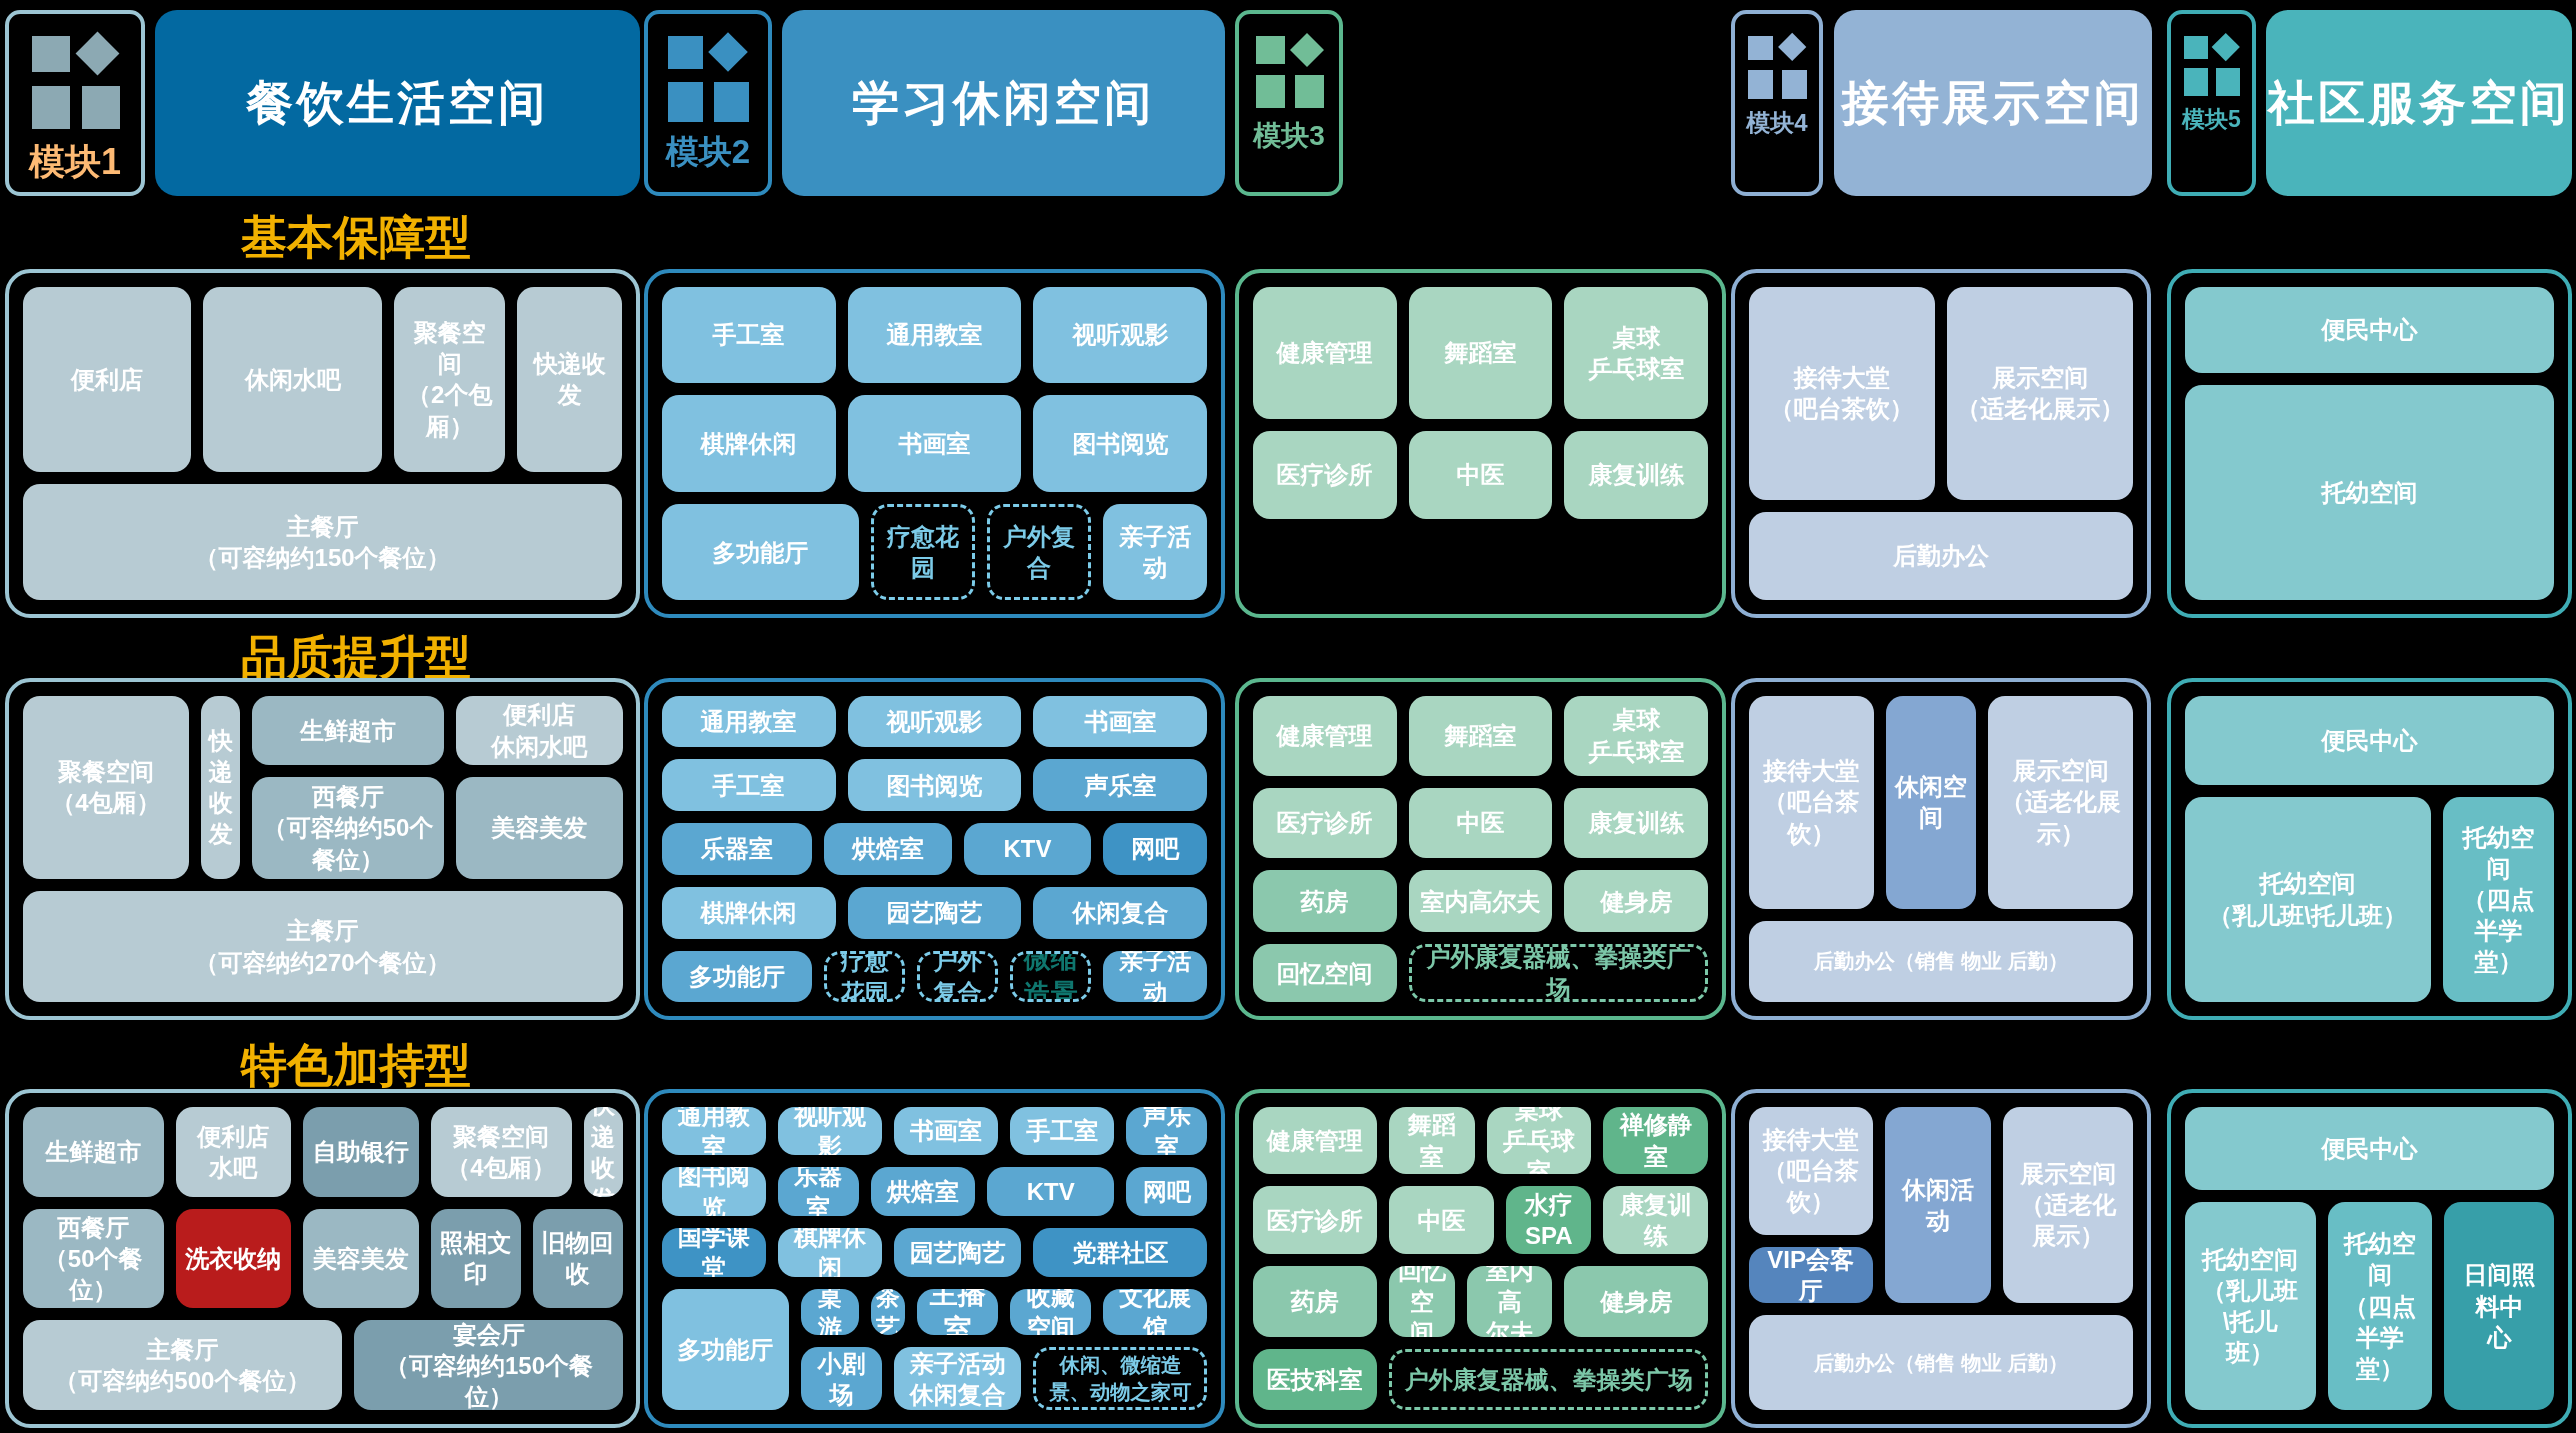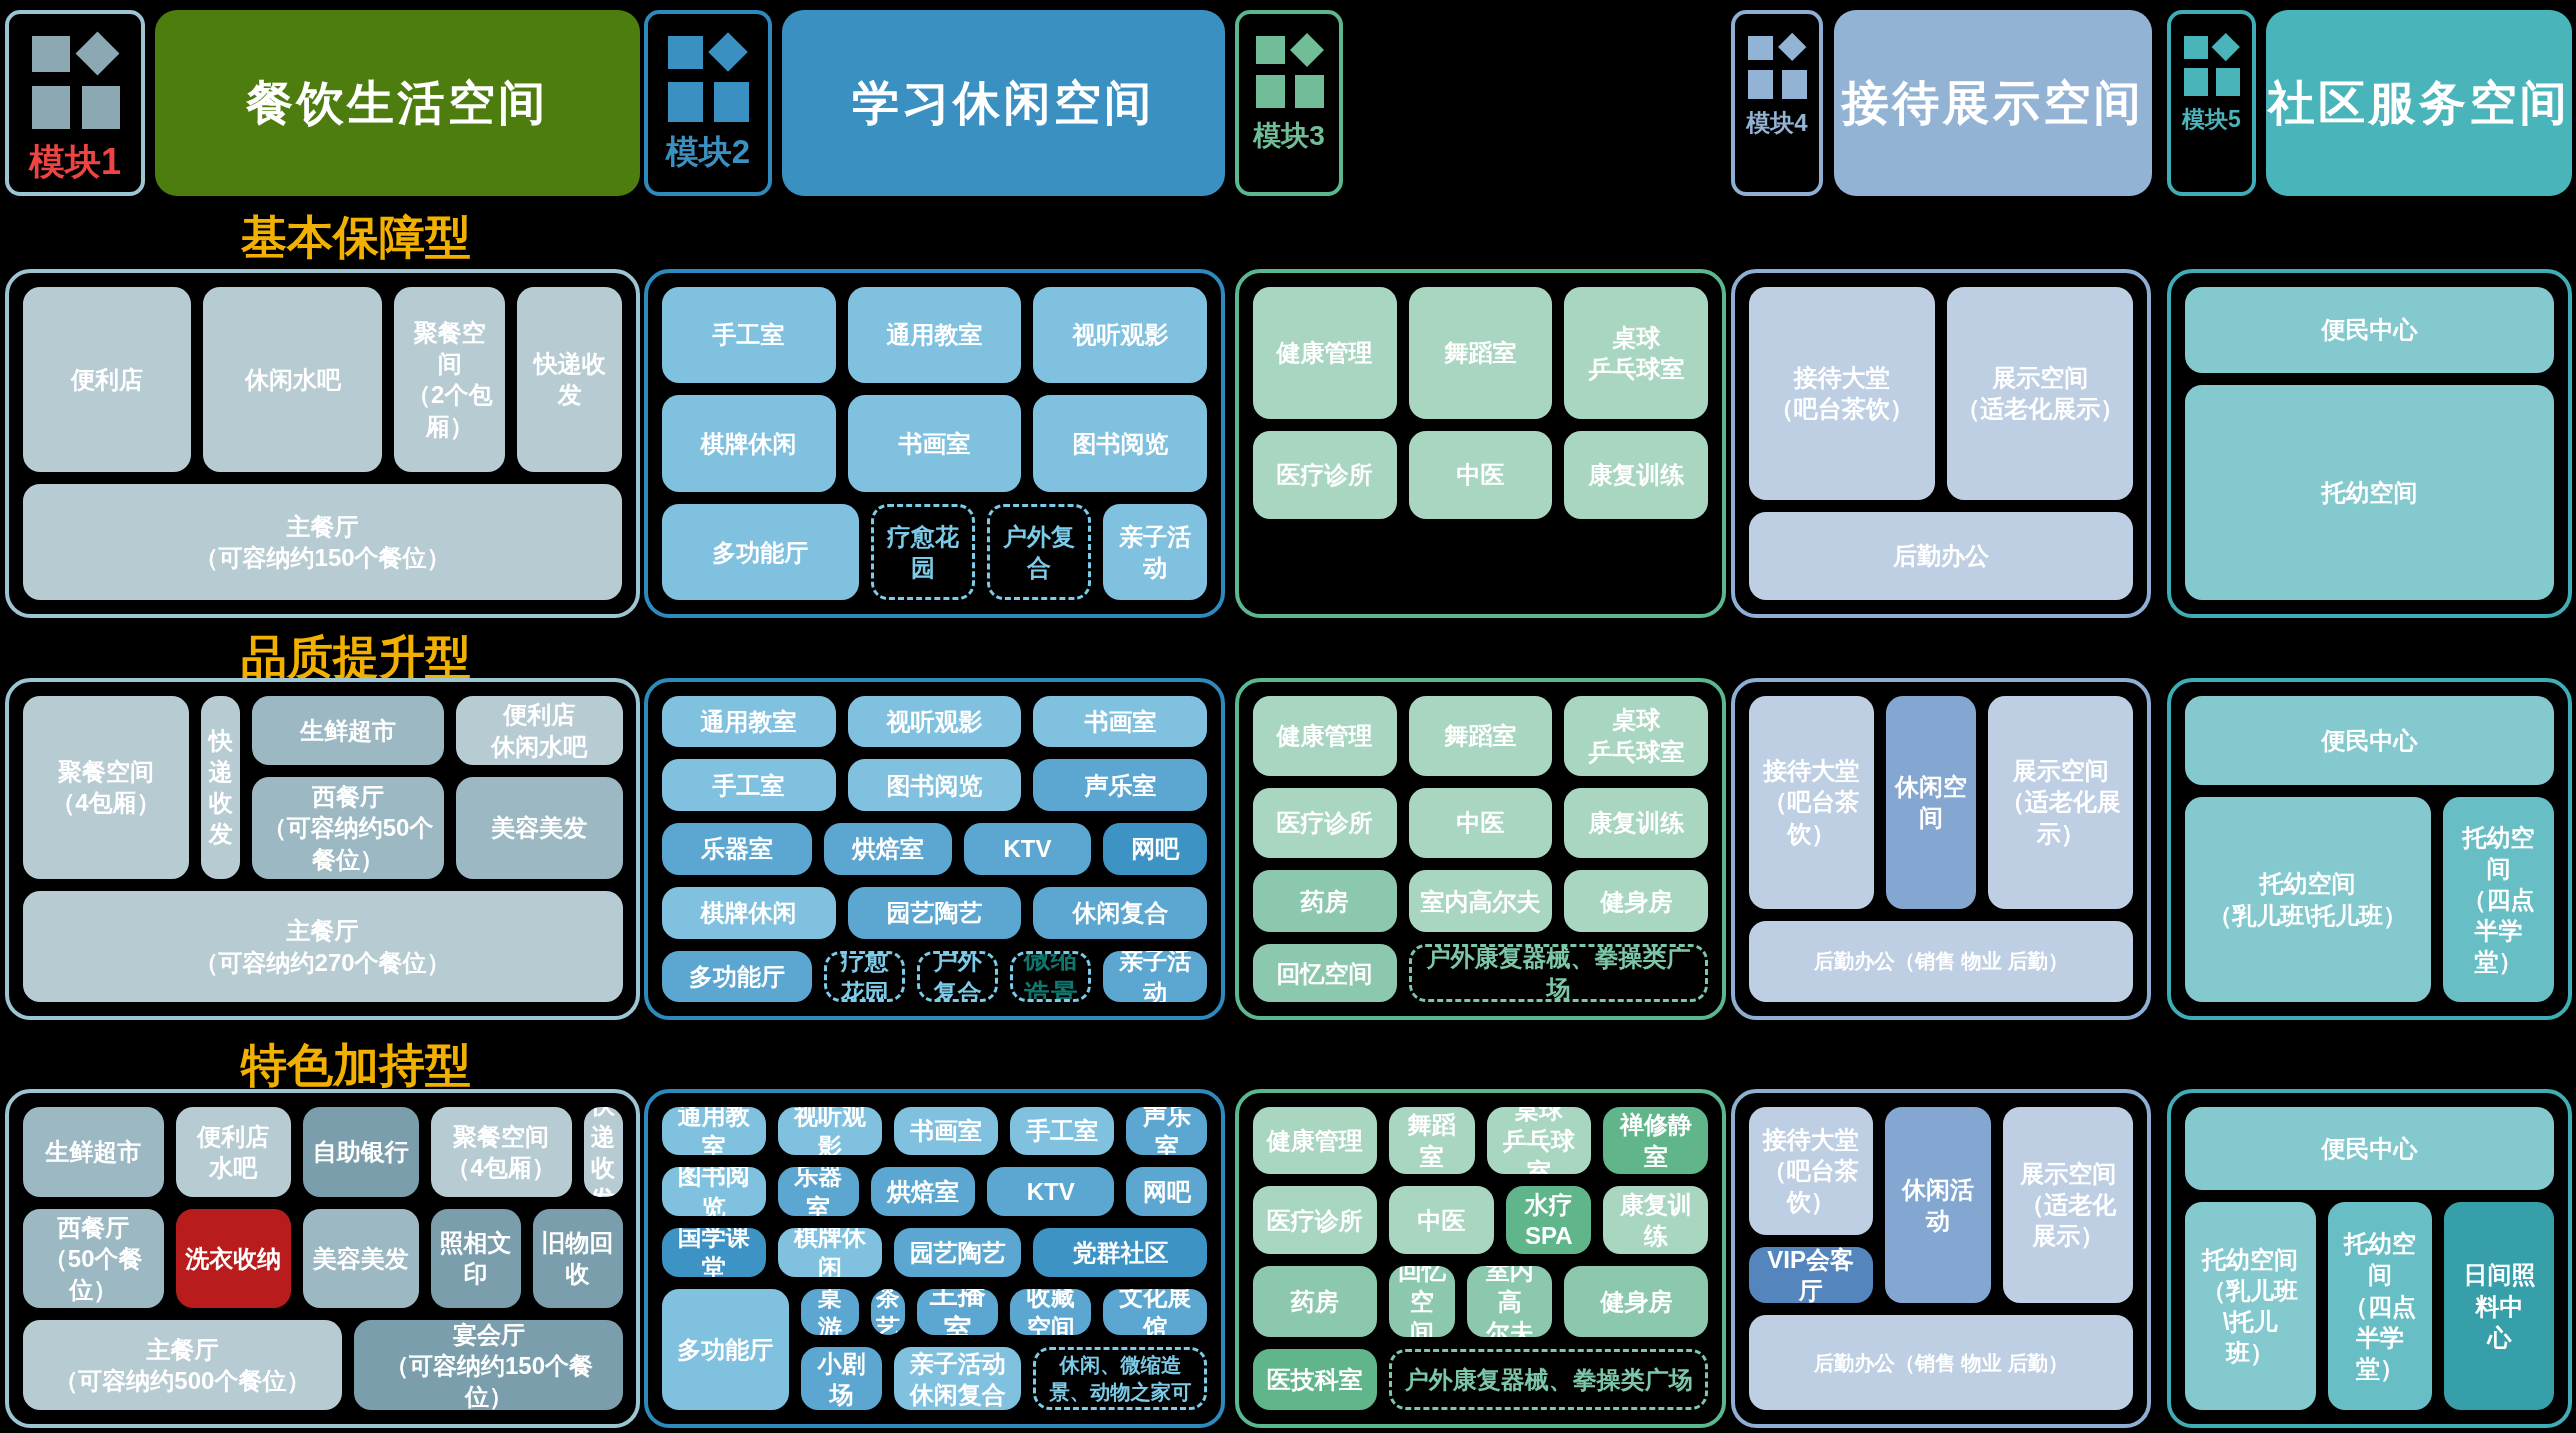--- a/index.html
+++ b/index.html
@@ -33,7 +33,7 @@
       </div>
       <div class="badge-label" style="color: #ef4444; font-size: 36px;">模块1</div>
     </div>
-    <div class="module-header" style="left: 155px; top: 10.2px; width: 485px; height: 186px; background: #4d7c0f; font-size: 47px;">餐饮生活空间</div>
+    <div class="module-header" style="left: 155px; top: 10.2px; width: 485px; height: 186px; background: #0369a1; font-size: 47px;">餐饮生活空间</div>
     <div class="badge" style="left: 644px; top: 10.2px; width: 128px; height: 186px; border-color: rgb(46, 138, 189);">
       <div class="badge-icon" style="width: 80px; height: 87px;">
         <div class="pc" style="left: 0px; top: 0px; width: 35px; height: 33px; background: rgb(58, 144, 193);"></div>

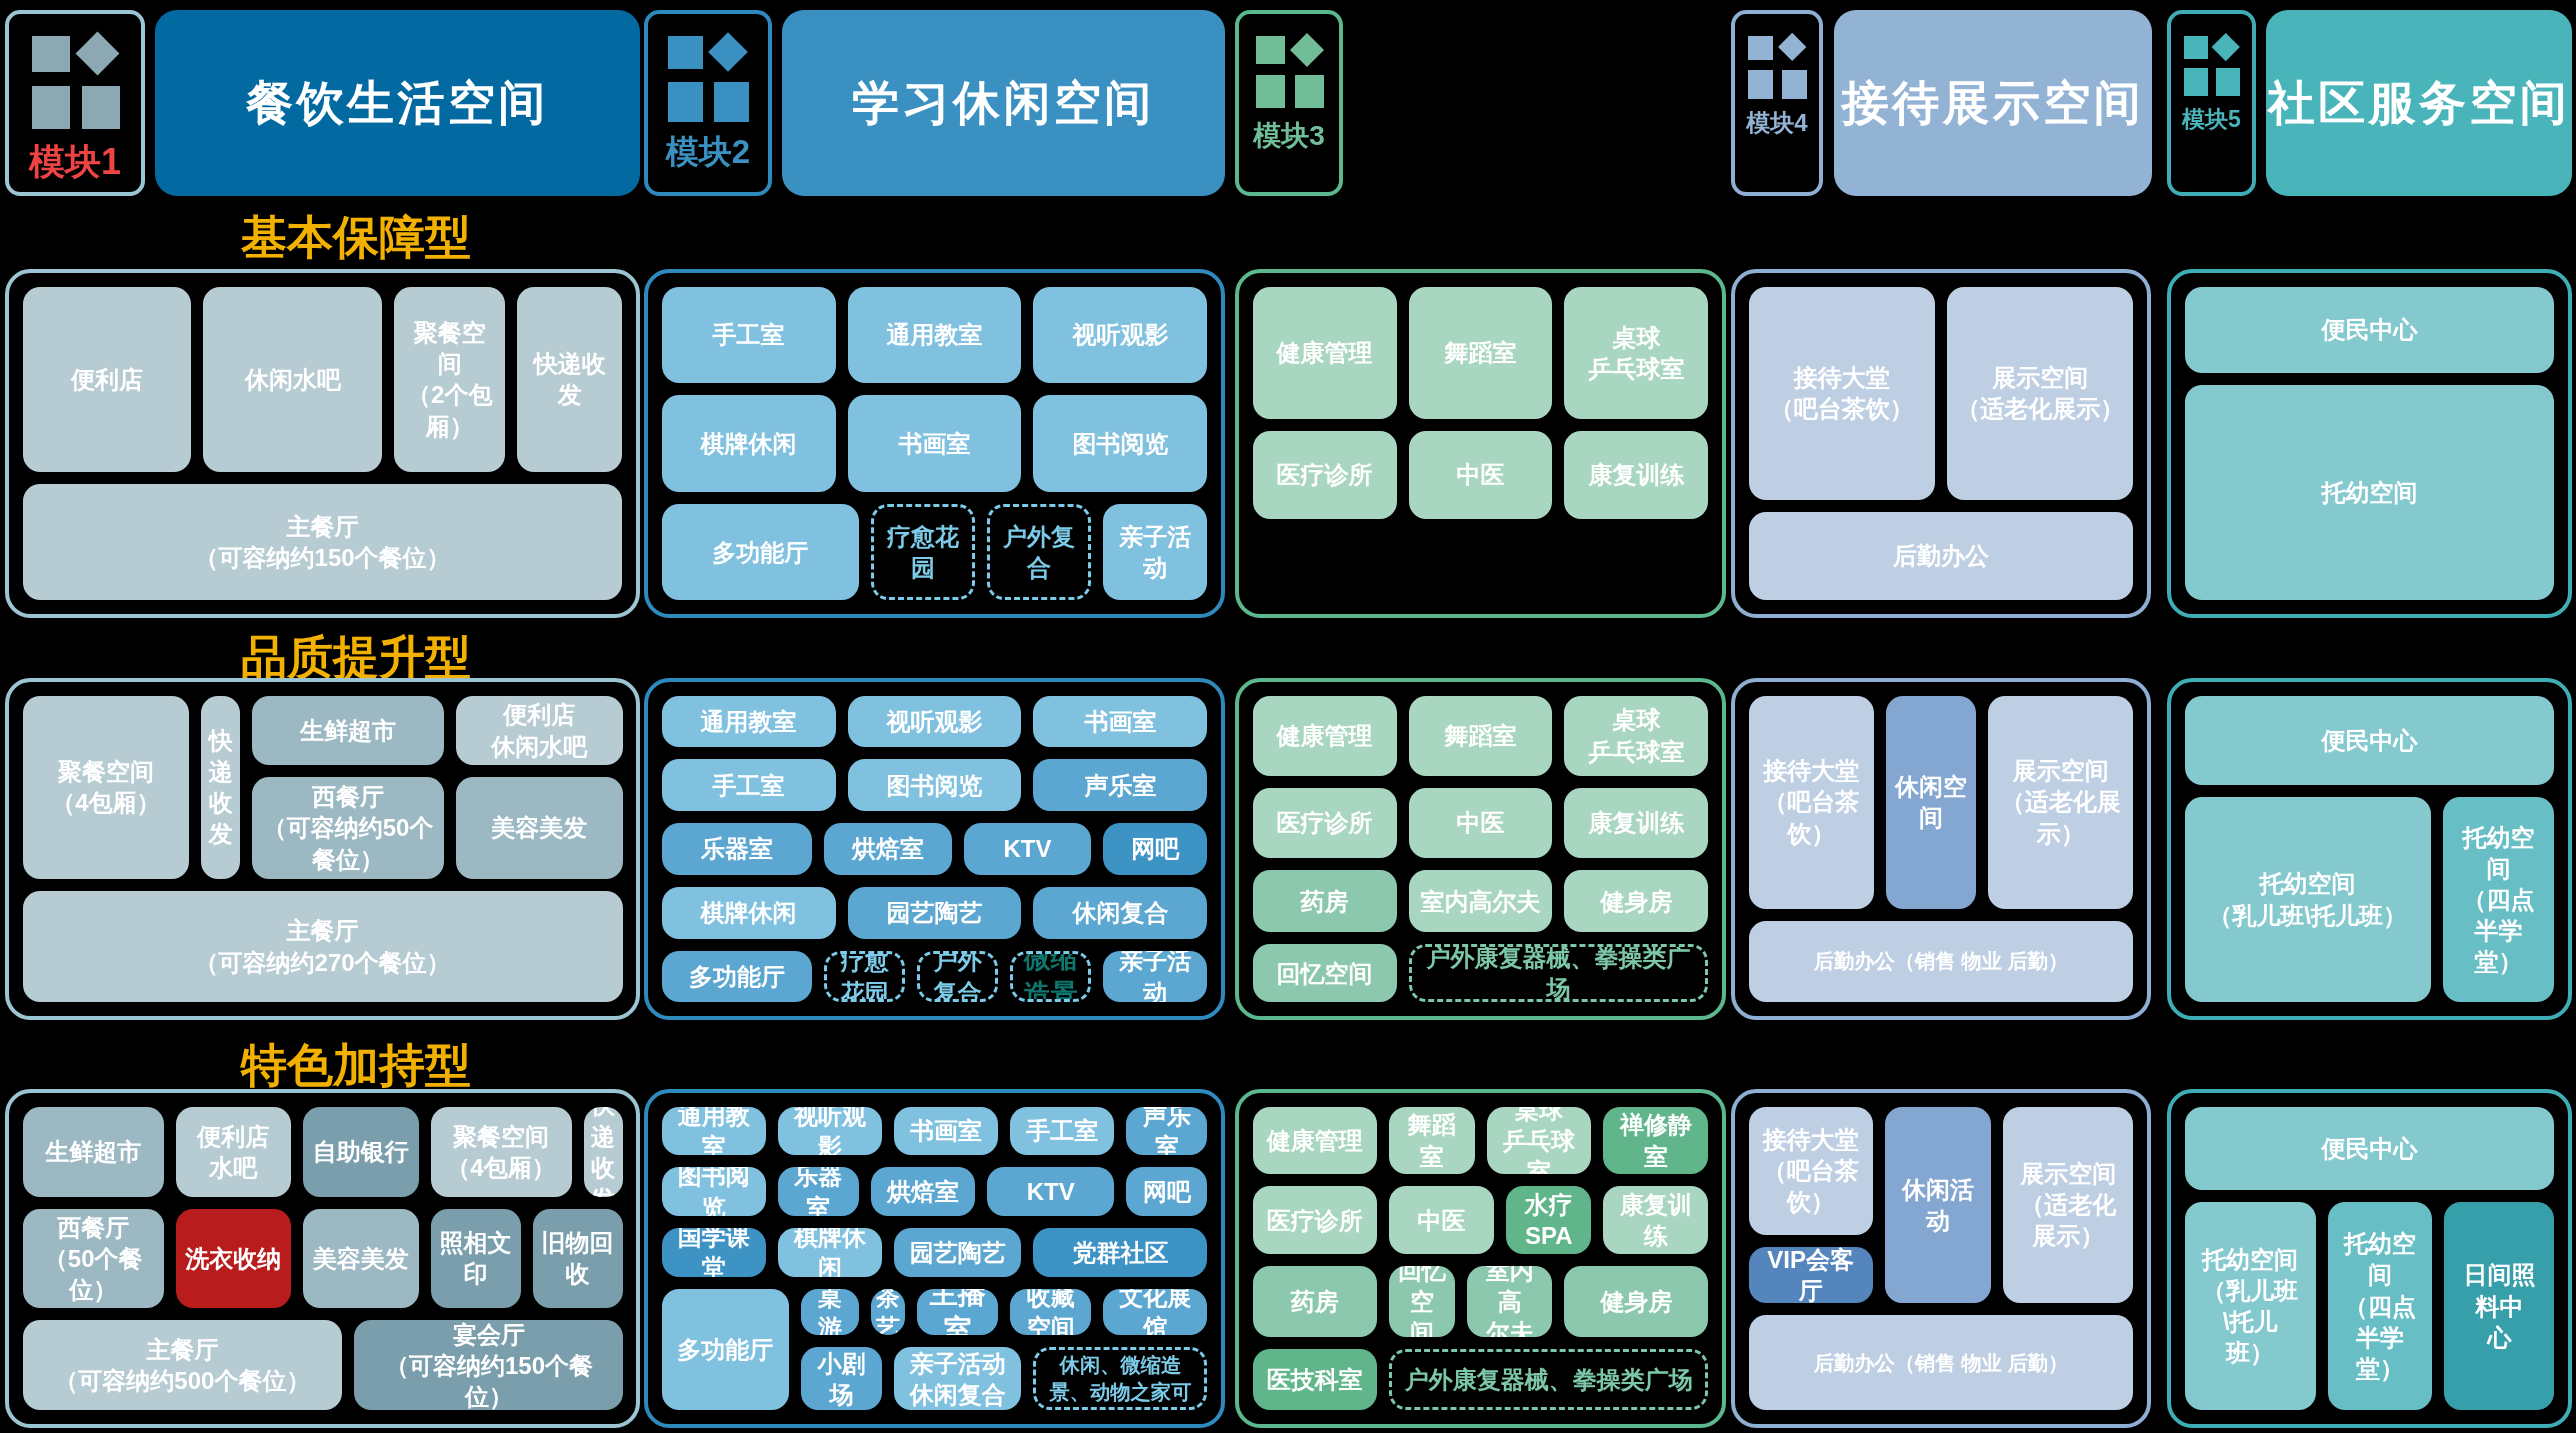--- a/index.html
+++ b/index.html
@@ -31,7 +31,7 @@
         <div class="pc" style="left: 0px; top: 50px; width: 38px; height: 43px; background: rgb(140, 169, 179);"></div>
         <div class="pc" style="left: 50px; top: 50px; width: 38px; height: 43px; background: rgb(140, 169, 179);"></div>
       </div>
-      <div class="badge-label" style="color: #ef4444; font-size: 36px;">模块1</div>
+      <div class="badge-label" style="color: #fdba74; font-size: 36px;">模块1</div>
     </div>
     <div class="module-header" style="left: 155px; top: 10.2px; width: 485px; height: 186px; background: #0369a1; font-size: 47px;">餐饮生活空间</div>
     <div class="badge" style="left: 644px; top: 10.2px; width: 128px; height: 186px; border-color: rgb(46, 138, 189);">

